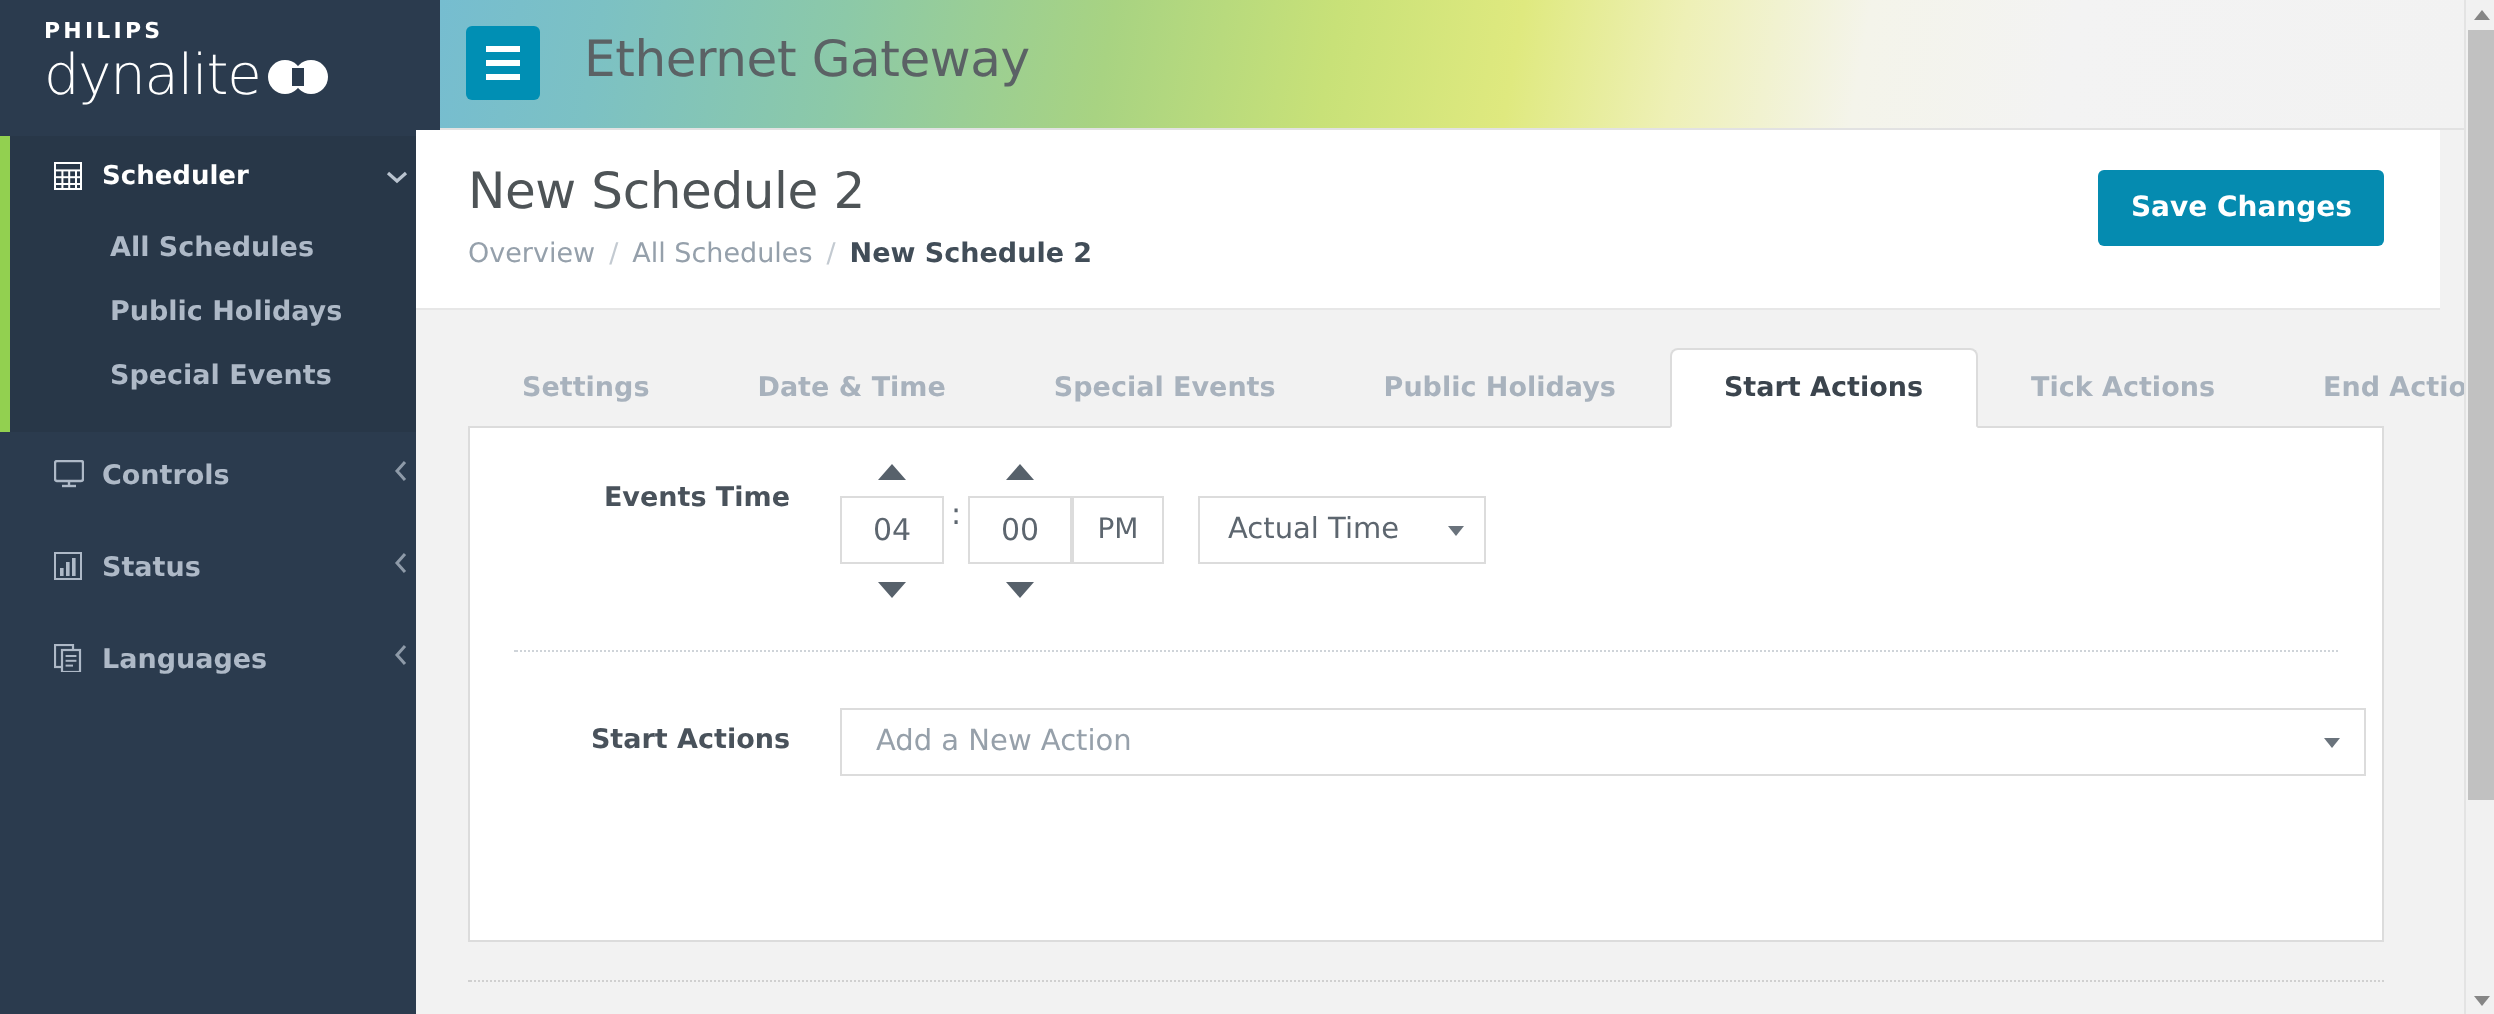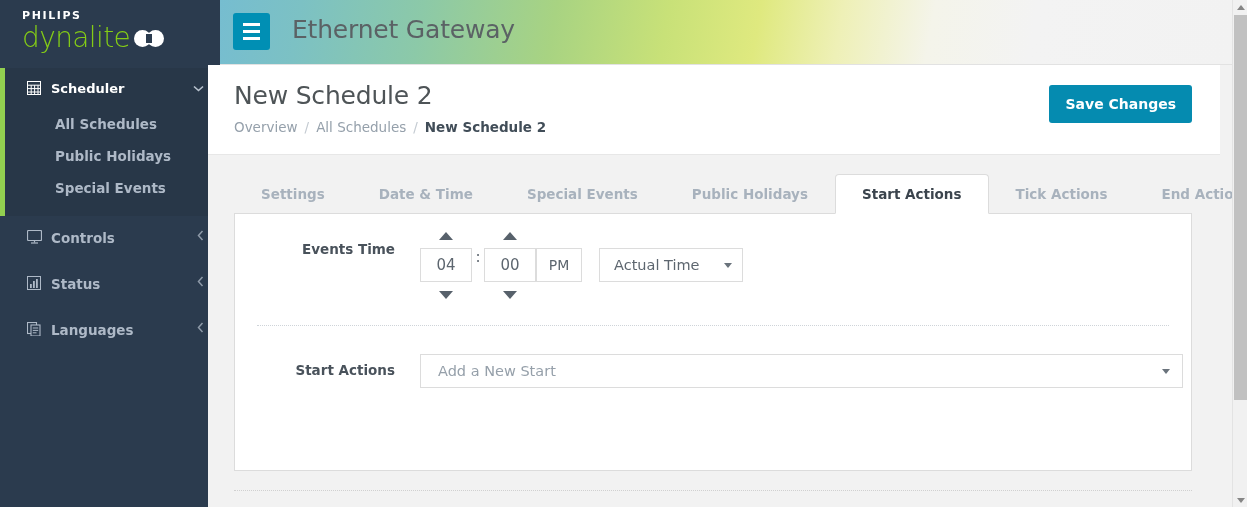--- a/index.html
+++ b/index.html
@@ -33,7 +33,7 @@
     display: flex; align-items: center; gap: 3px; margin-top: 1px;
   }
   .logo-dynalite {
-    color: #84cc16;
+    color: #ffffff;
     font-size: 28px;
     line-height: 30px;
     letter-spacing: -0.6px;

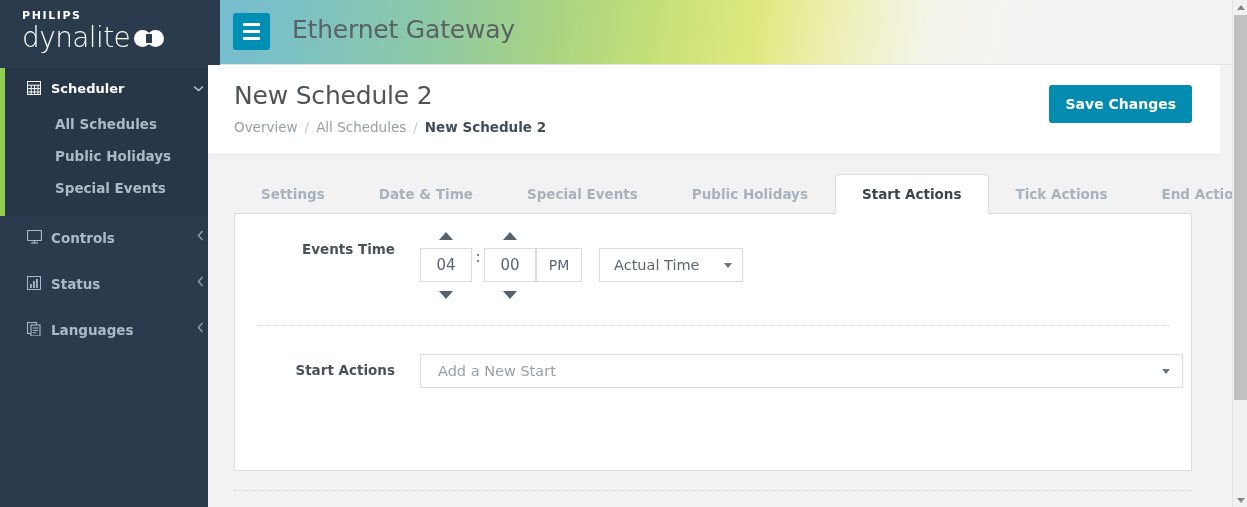--- a/index.html
+++ b/index.html
@@ -541,7 +541,7 @@
       <div class="field-row actions-row">
         <div class="actions-label">Start Actions</div>
         <div class="action-select">
-          <span>Add a New Start</span>
+          <span>Add a New Action</span>
           <span class="sel-caret"></span>
         </div>
       </div>

